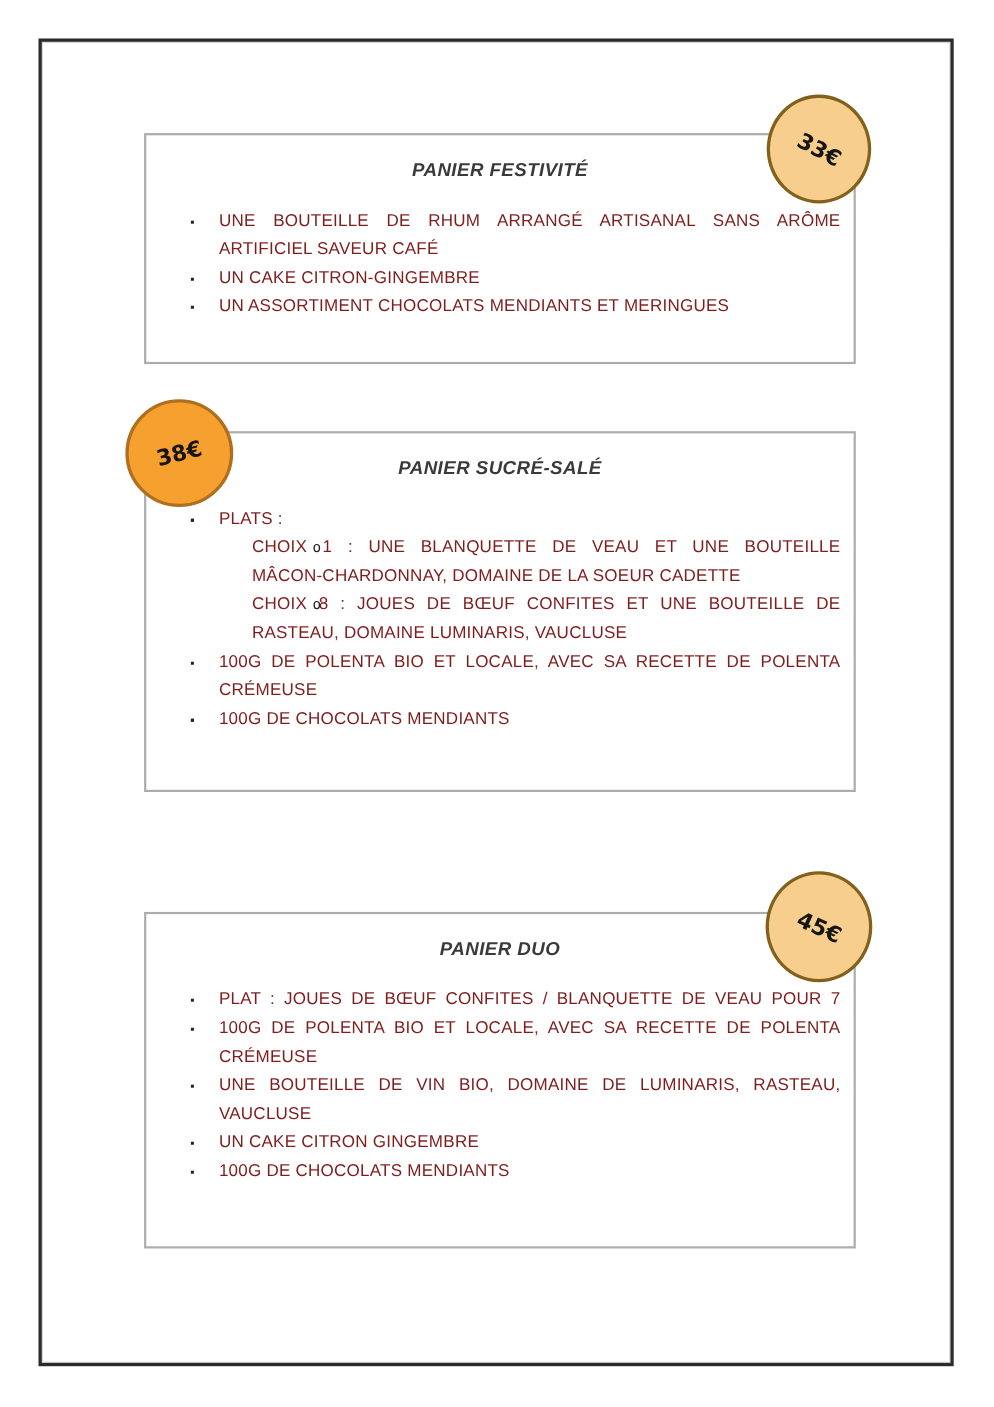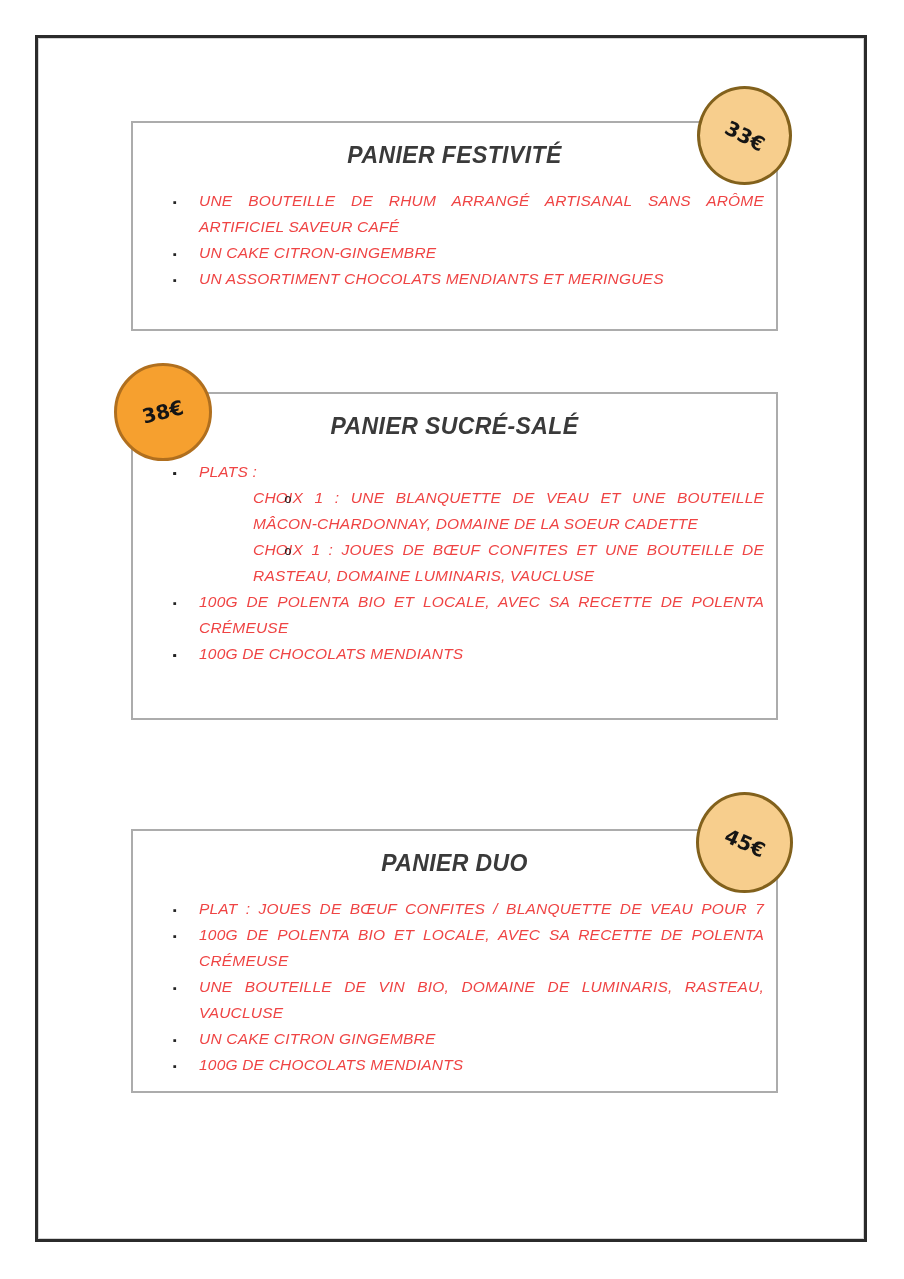--- a/index.html
+++ b/index.html
@@ -41,7 +41,7 @@
     font-family: "Liberation Sans", sans-serif;
     font-style: italic;
     font-weight: 700;
-    font-size: 23px;
+    font-size: 17px;
     line-height: 20px;
     letter-spacing: 0.4px;
     color: #3a3a3a;

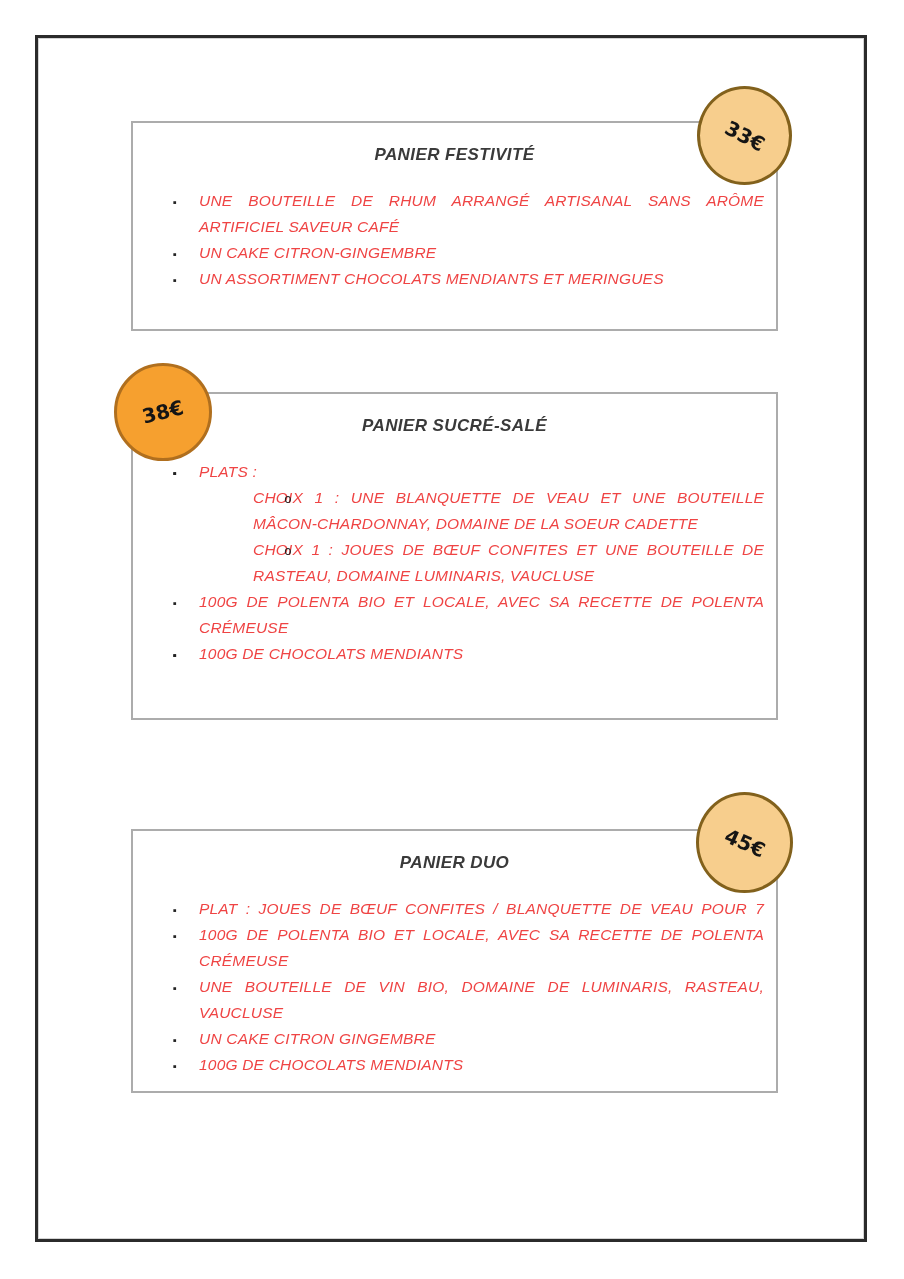--- a/index.html
+++ b/index.html
@@ -50,12 +50,11 @@
     margin: 23px 0 0 0;
     padding: 0;
     list-style: none;
-    font-style: italic;
     font-weight: 400;
     font-size: 15.5px;
     line-height: 26px;
     letter-spacing: 0.2px;
-    color: #ef4444;
+    color: #7f1d1d;
   }
   li.item { position: relative; padding: 0 12px 0 66px; }
   li.item .marker {

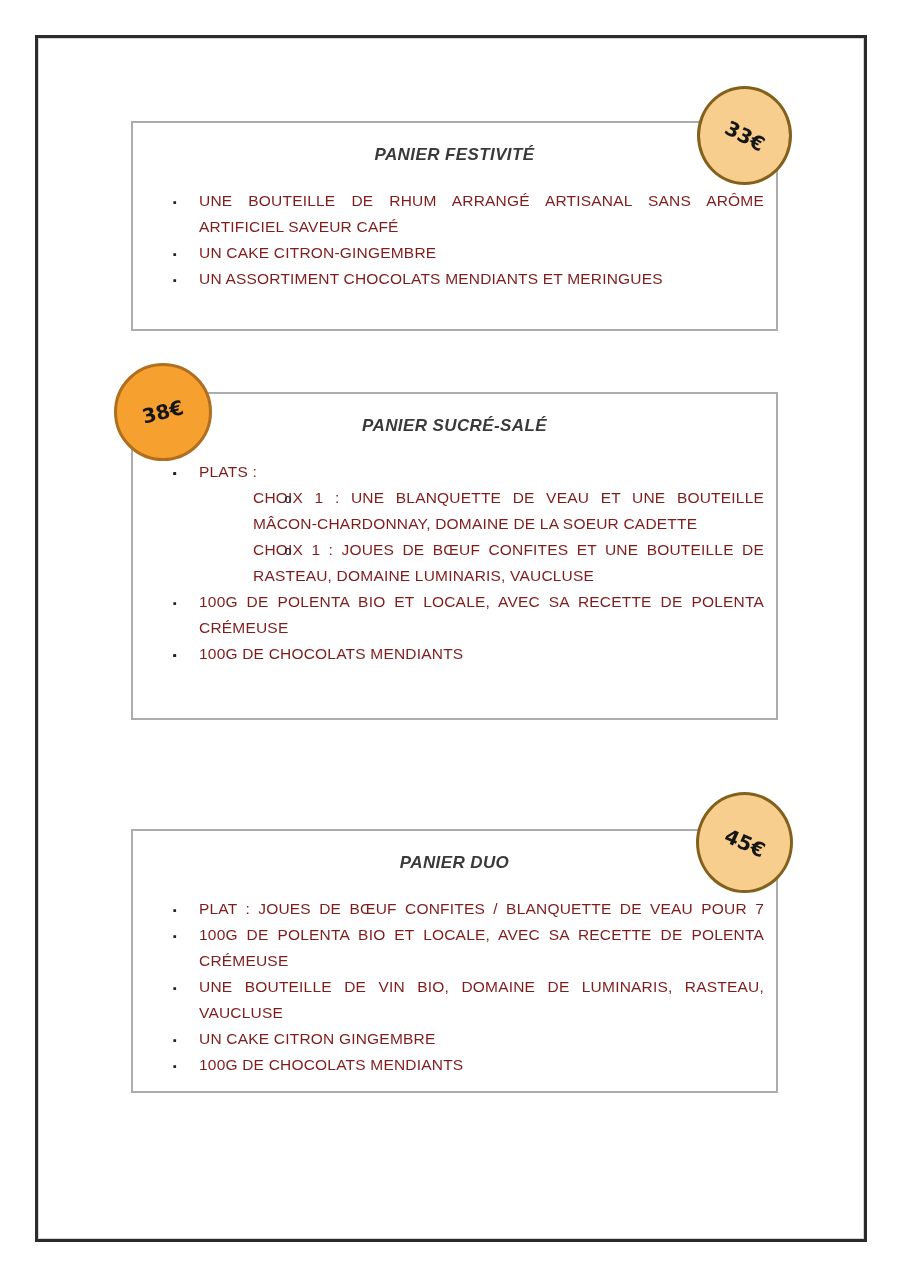--- a/index.html
+++ b/index.html
@@ -64,7 +64,7 @@
     color: #222222;
   }
   li.sq .marker::before { content: "\25AA"; font-size: 11px; }
-  li.ci { padding-left: 120px; }
+  li.ci { padding-left: 96px; }
   li.ci .marker { left: 151px; }
   li.ci .marker::before {
     content: "o";

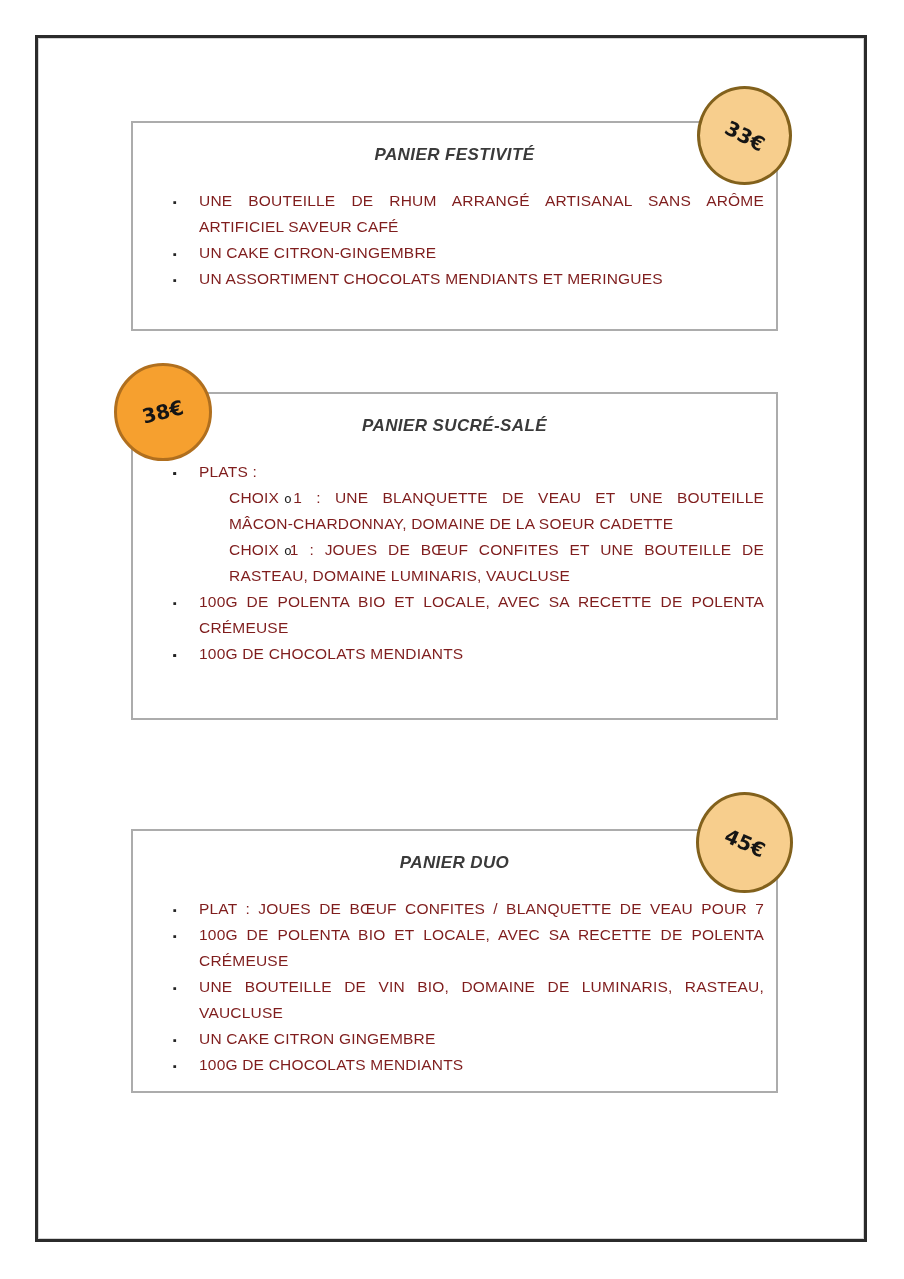--- a/index.html
+++ b/index.html
@@ -142,7 +142,7 @@
       </li>
       <li class="item ci">
         <span class="marker"></span>
-        <div class="line just">CHOIX 1 : JOUES DE BŒUF CONFITES ET UNE BOUTEILLE DE</div>
+        <div class="line just">CHOIX 8 : JOUES DE BŒUF CONFITES ET UNE BOUTEILLE DE</div>
         <div class="line">RASTEAU, DOMAINE LUMINARIS, VAUCLUSE</div>
       </li>
       <li class="item sq">

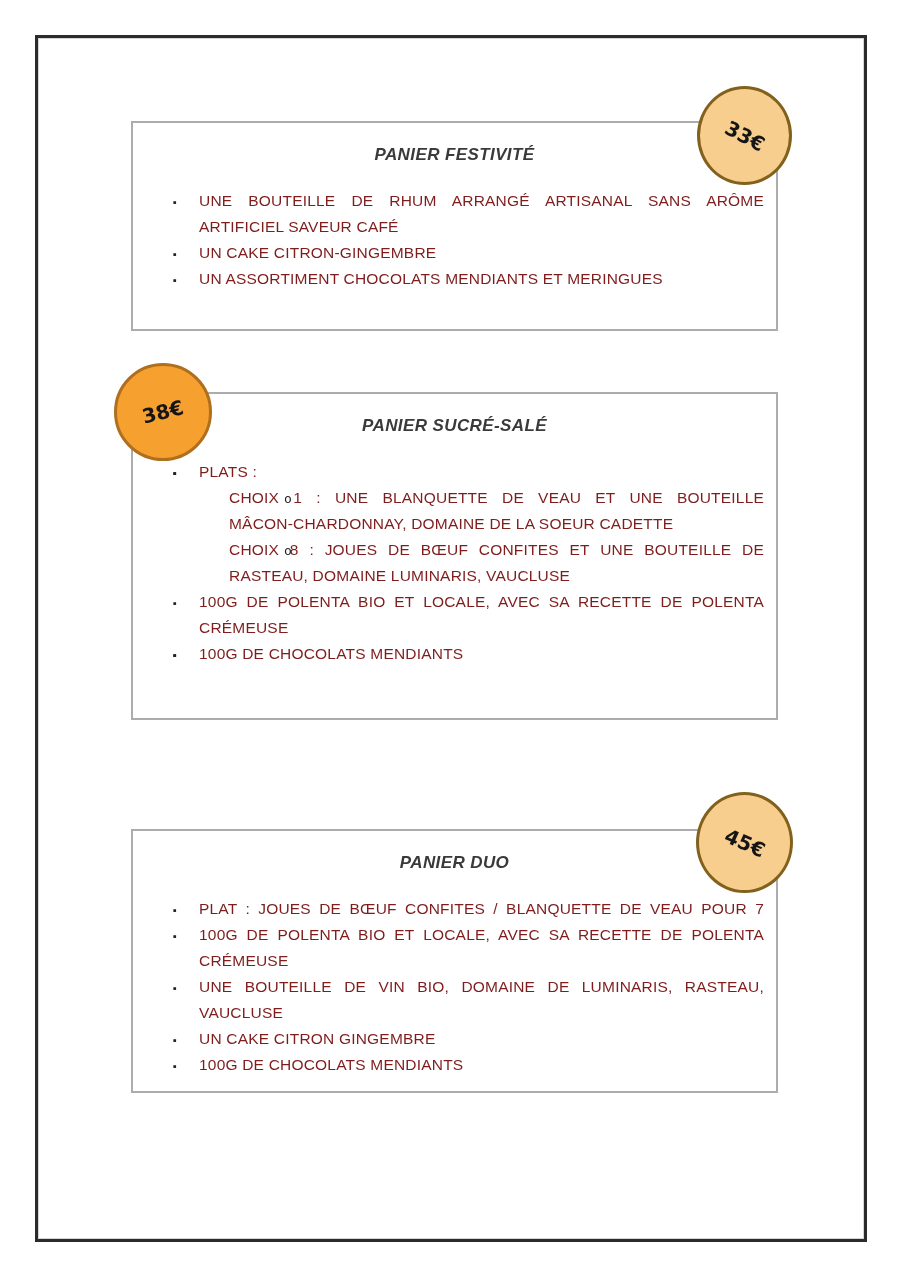--- a/index.html
+++ b/index.html
@@ -33,7 +33,7 @@
   }
   .panel-1 { top: 121px; height: 210px; }
   .panel-2 { top: 392px; height: 328px; }
-  .panel-3 { top: 829px; height: 264px; }
+  .panel-3 { top: 829px; height: 306px; }
 
   .panel-title {
     margin: 22px 0 0 0;

